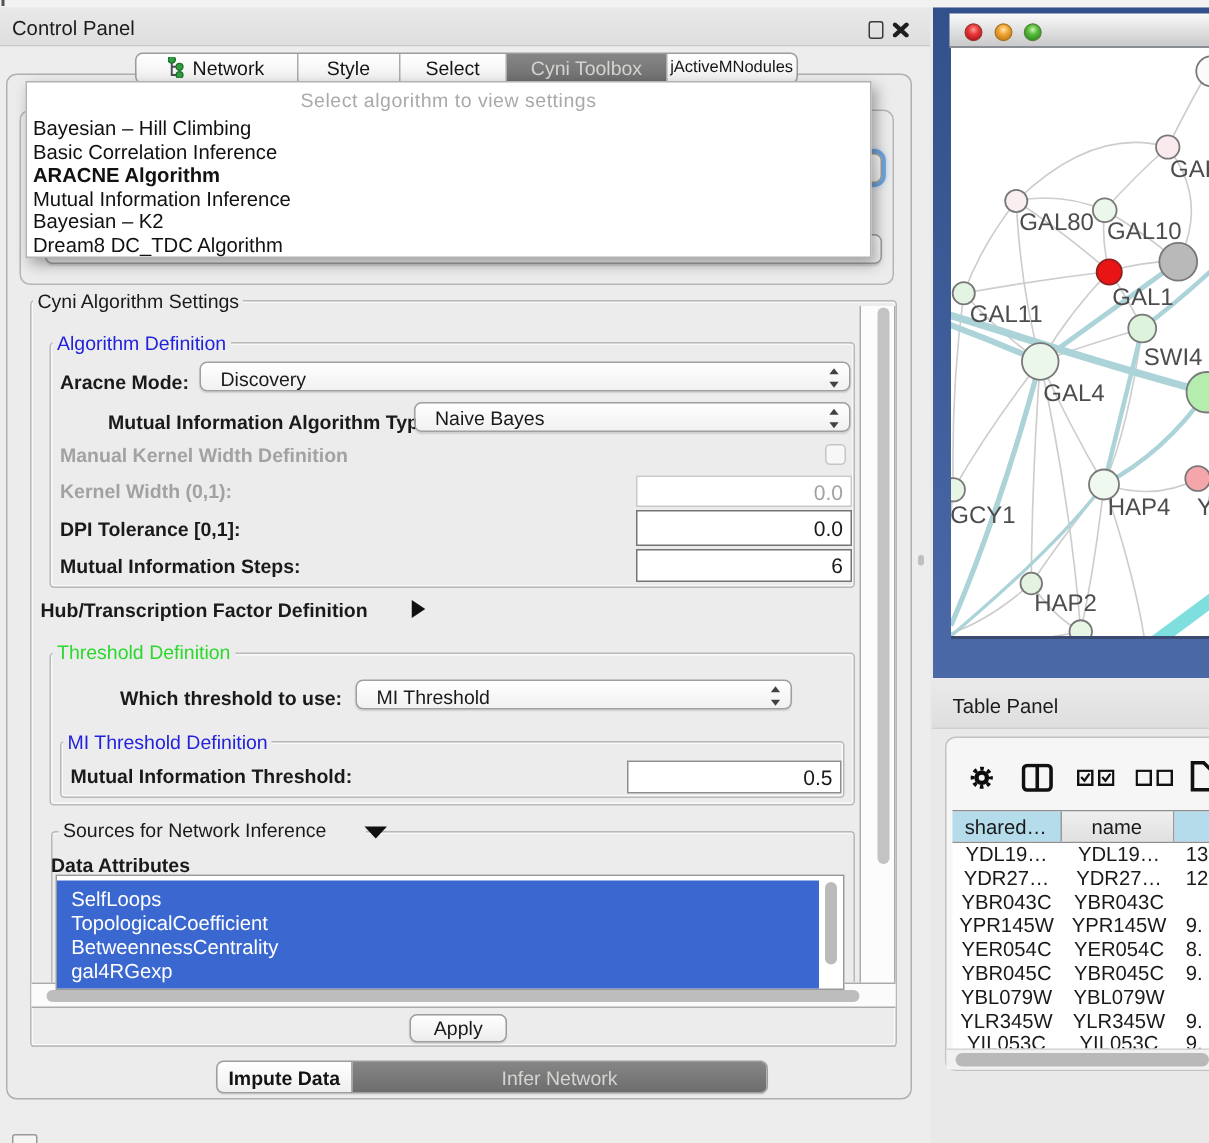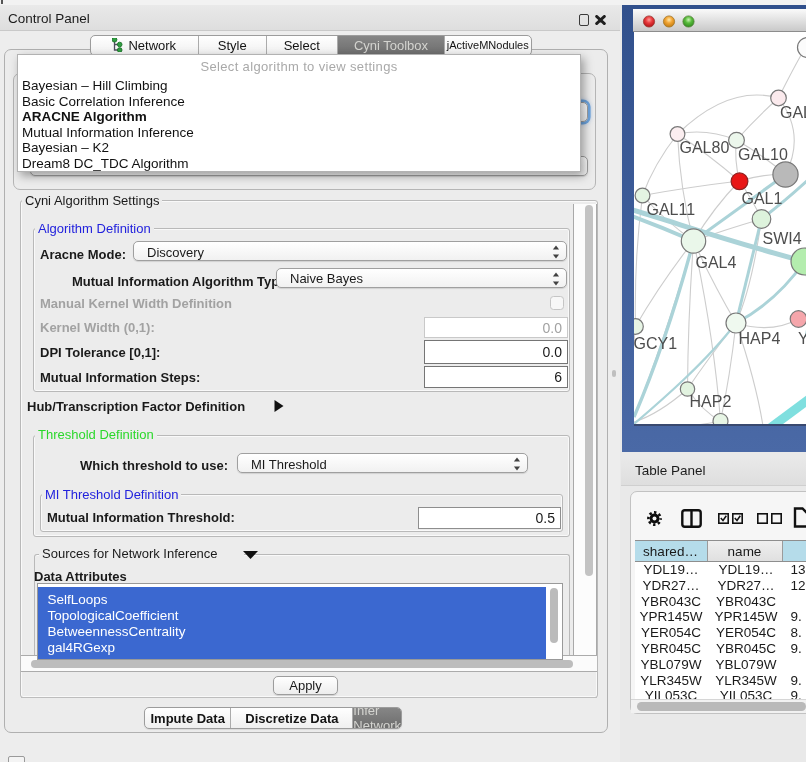--- a/index.html
+++ b/index.html
@@ -131,7 +131,7 @@
 
 <div class="abs" style="left:273px;top:675.5px;width:65px;height:19px;border:1px solid #9d9d9d;border-radius:5px;background:linear-gradient(#ffffff,#ededed);box-shadow:0 1px 1px rgba(0,0,0,.12);text-align:center;font-size:13px;line-height:17px;">Apply</div>
 
-<div class="seg" style="left:144px;top:707px;width:258px;height:22px;">
+<div class="seg" style="left:144px;top:707px;width:368px;height:22px;">
   <div class="s" style="width:90px;font-weight:bold;">Impute Data</div>
   <div class="s" style="width:127px;font-weight:bold;">Discretize Data</div>
   <div class="s sel" style="flex:1;">Infer Network</div>

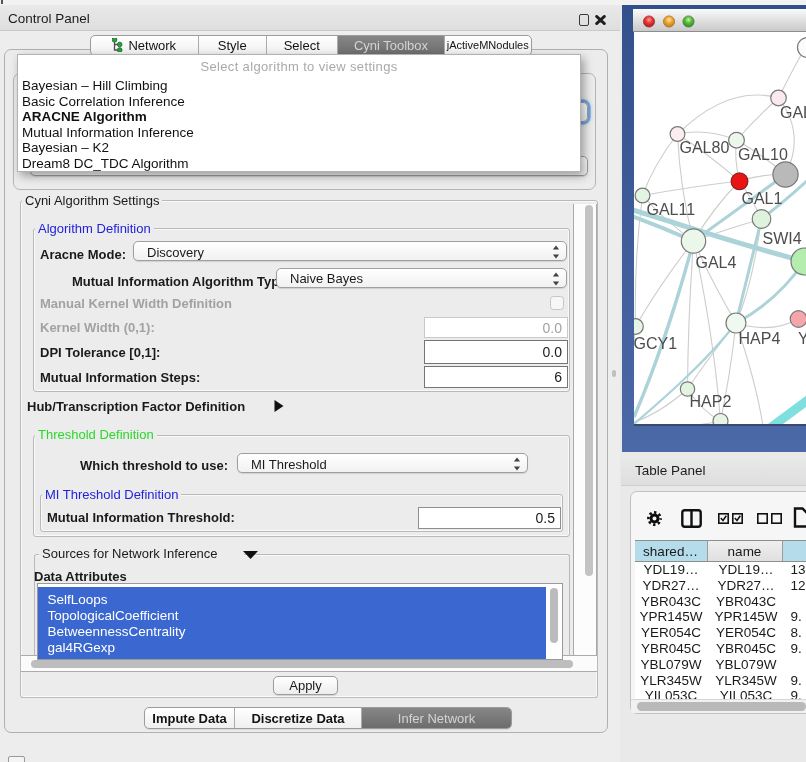--- a/index.html
+++ b/index.html
@@ -133,7 +133,6 @@
 
 <div class="seg" style="left:144px;top:707px;width:368px;height:22px;">
   <div class="s" style="width:90px;font-weight:bold;">Impute Data</div>
-  <div class="s" style="width:127px;font-weight:bold;">Discretize Data</div>
   <div class="s sel" style="flex:1;">Infer Network</div>
 </div>
 

